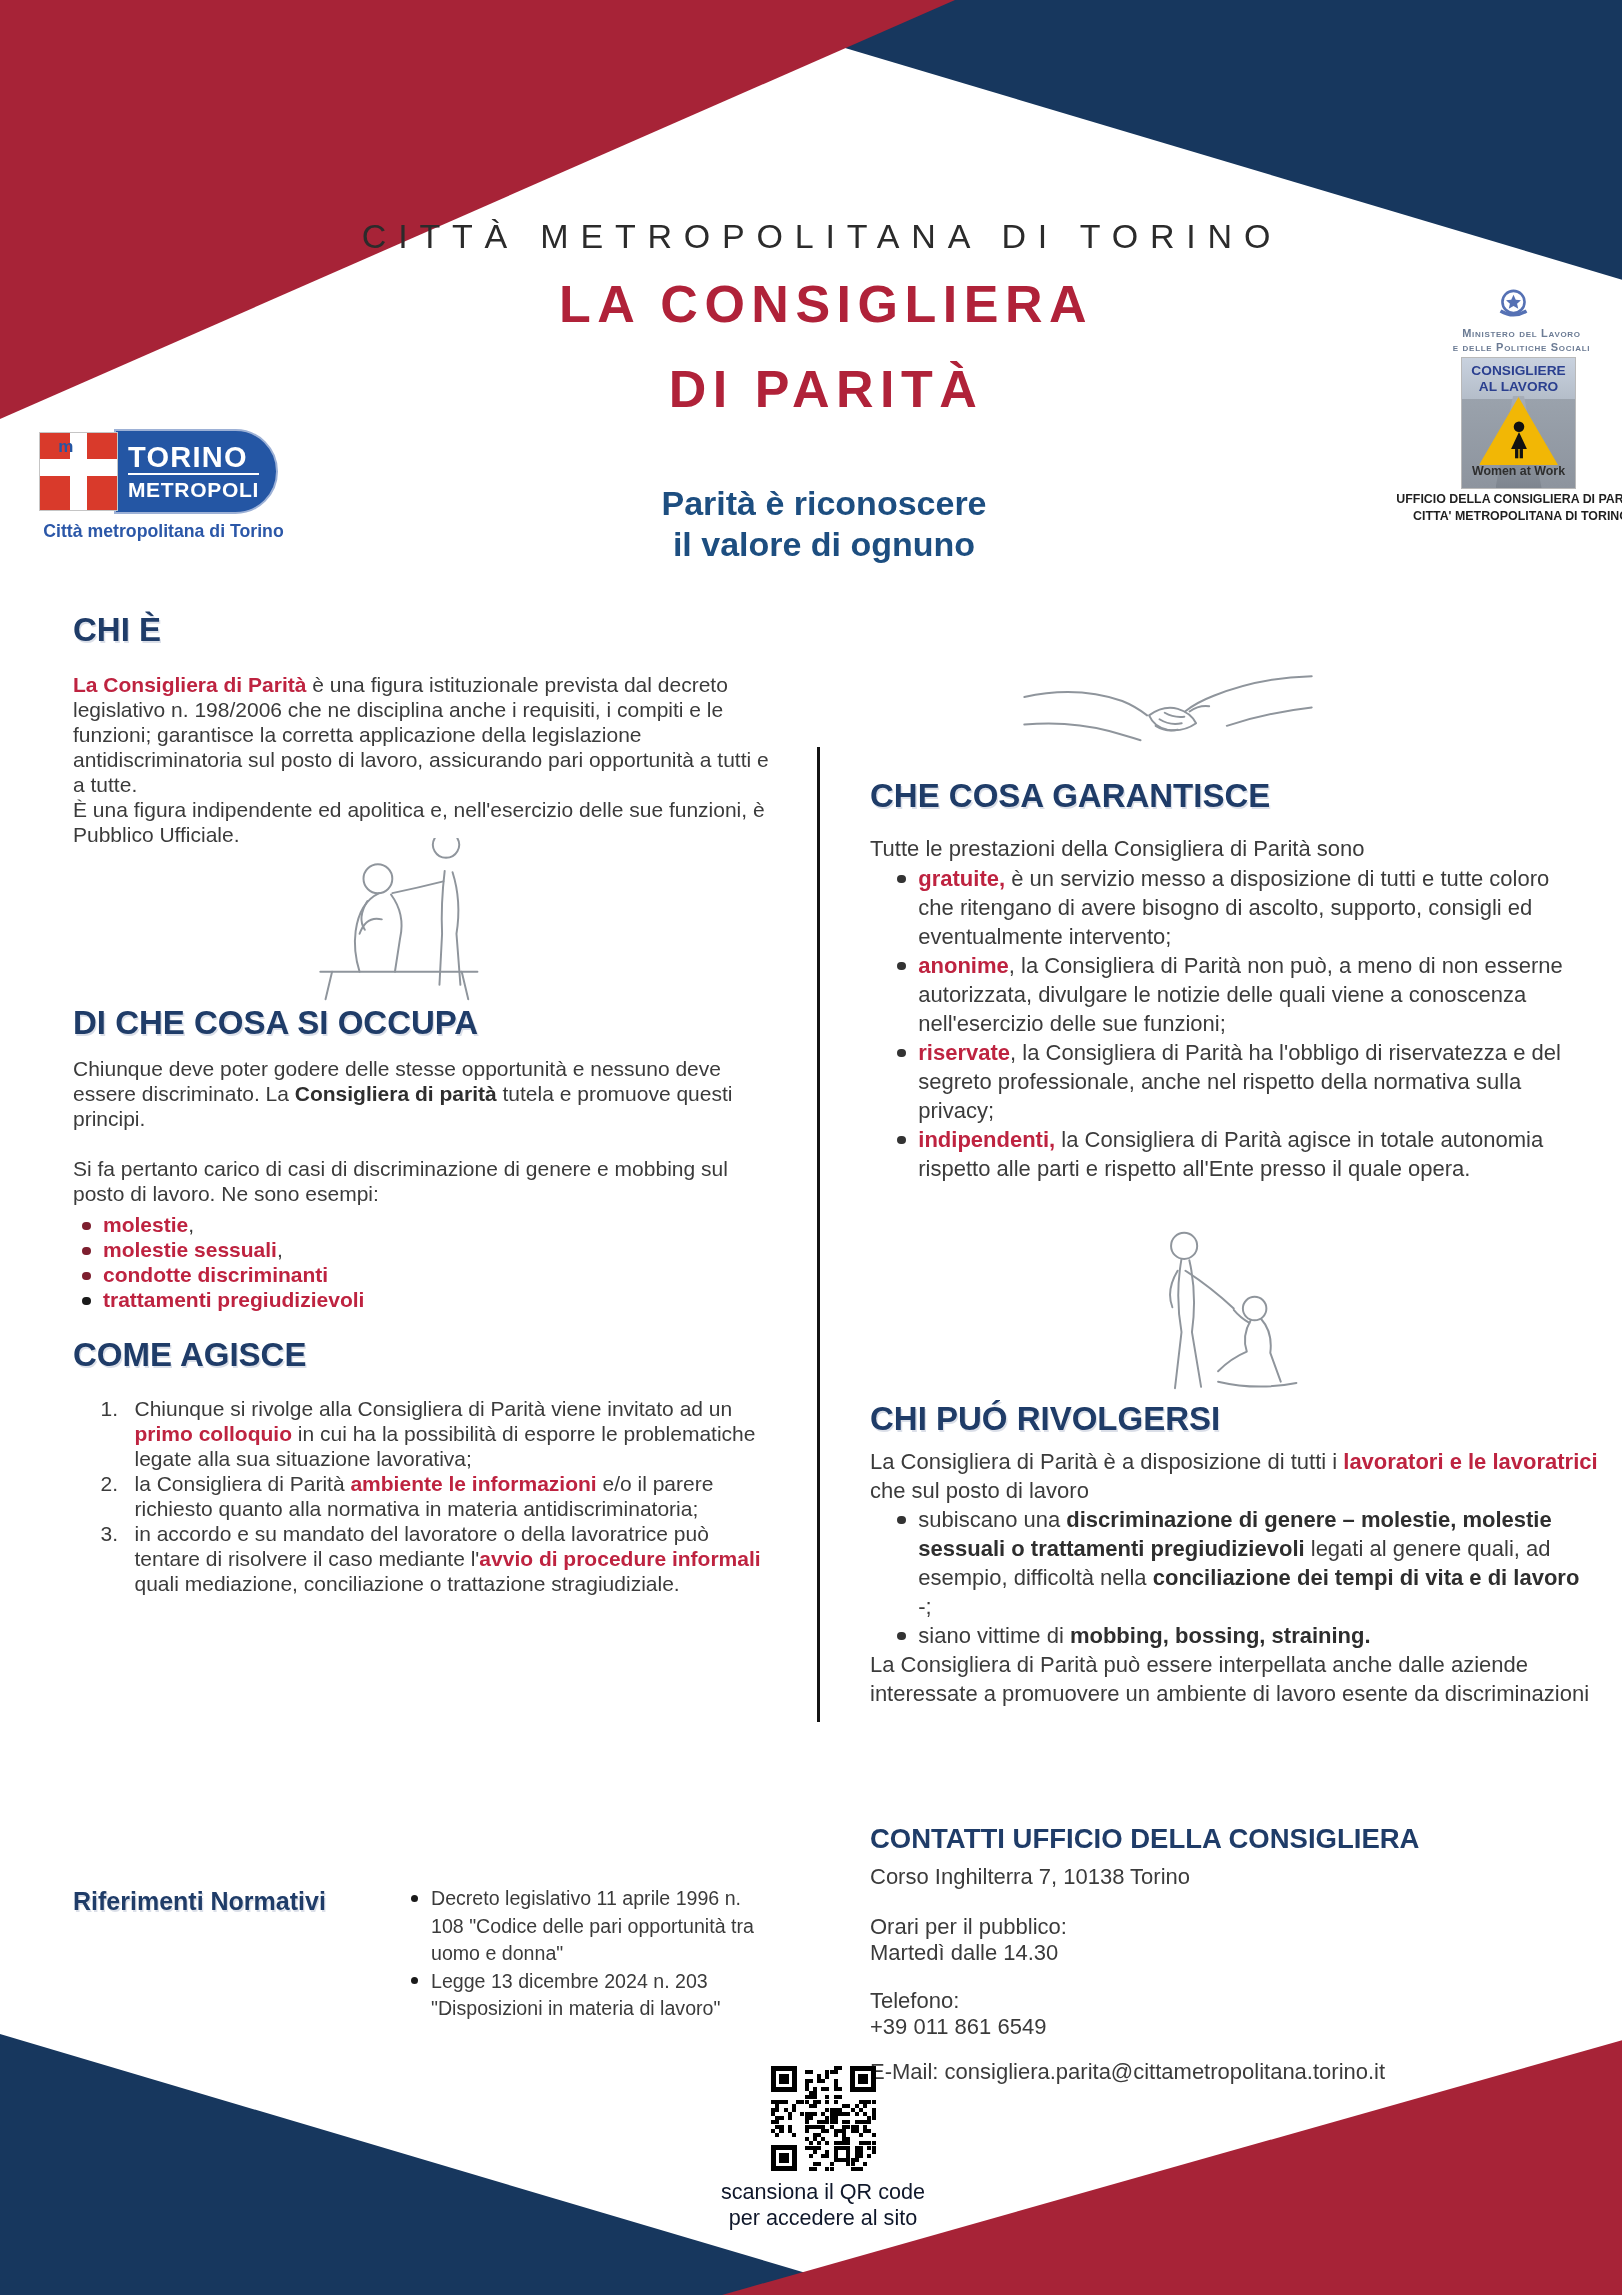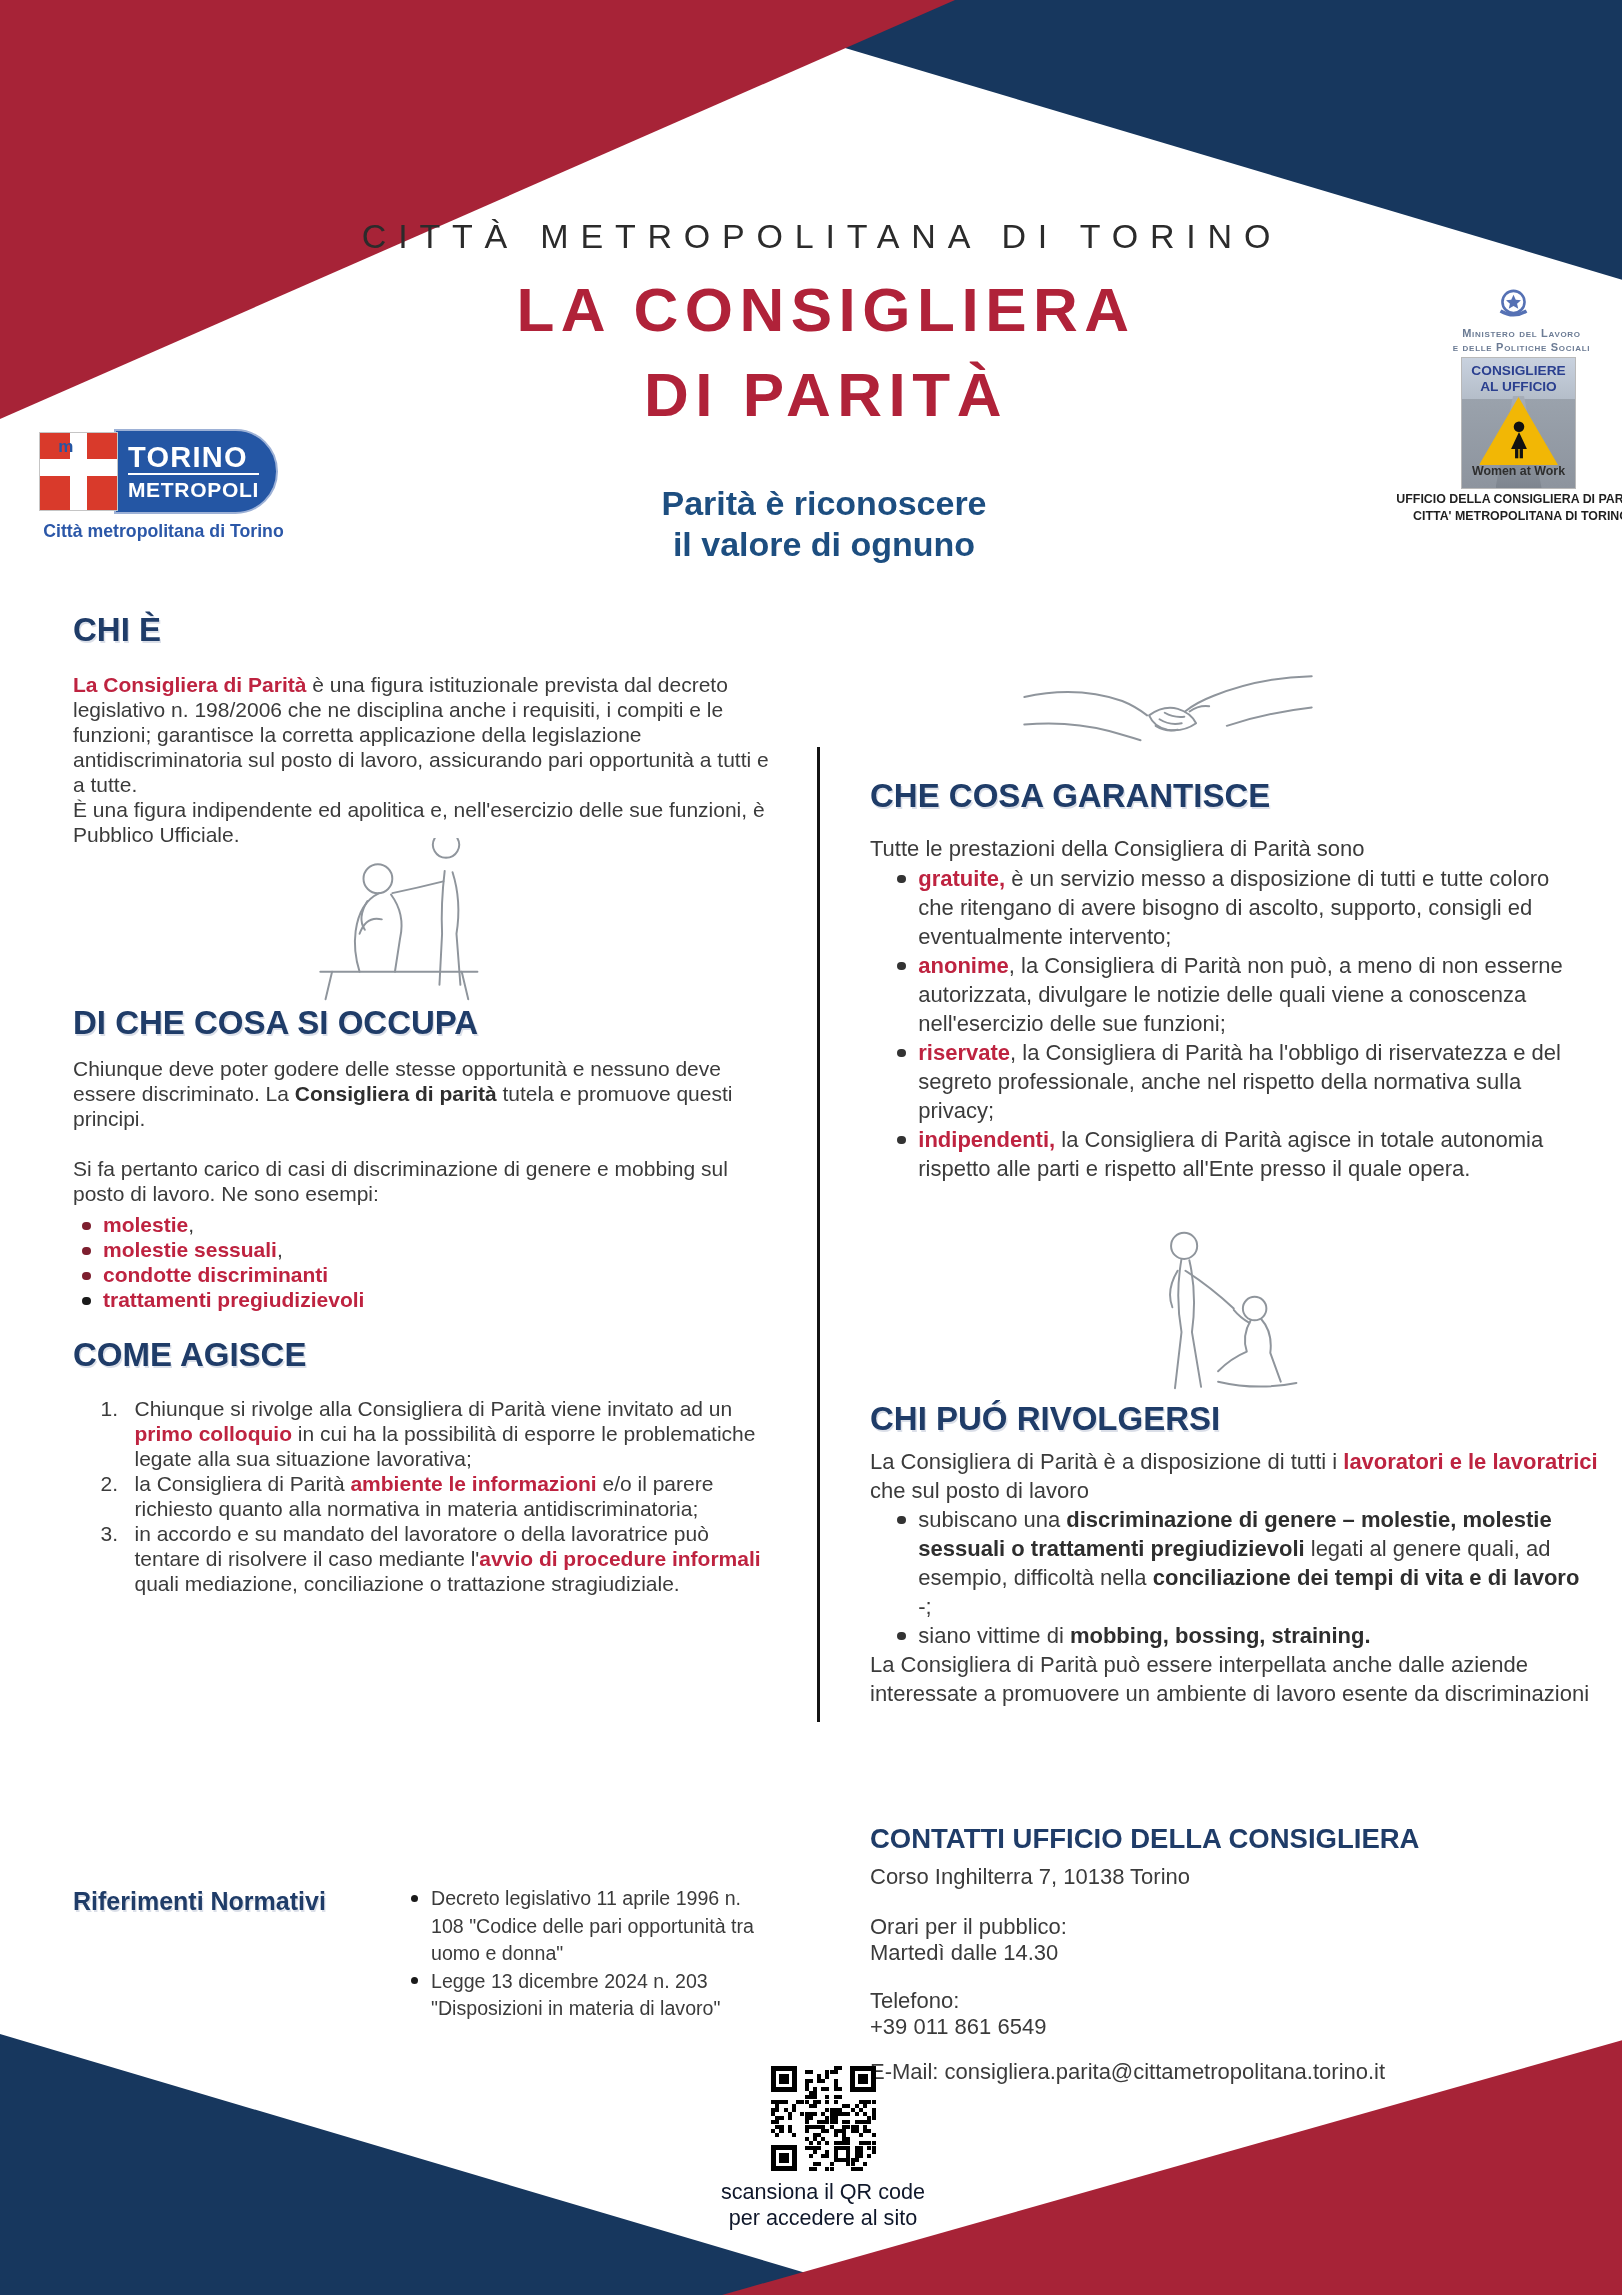--- a/index.html
+++ b/index.html
@@ -14,7 +14,7 @@
   
   .abs{position:absolute;}
   .kicker{font-size:34px;letter-spacing:11.8px;color:#2b2b2b;white-space:nowrap;}
-  .title{font-size:62px;font-weight:bold;letter-spacing:6.5px;color:#b02239;white-space:nowrap;}
+  .title{font-size:52px;font-weight:bold;letter-spacing:6.5px;color:#b02239;white-space:nowrap;}
   .subtitle{font-size:34px;font-weight:bold;color:#1d4e80;white-space:nowrap;}
   .center{transform:translateX(-50%);}
   h2.sec{margin:0;font-size:33px;font-weight:bold;color:#1f3c68;letter-spacing:0;

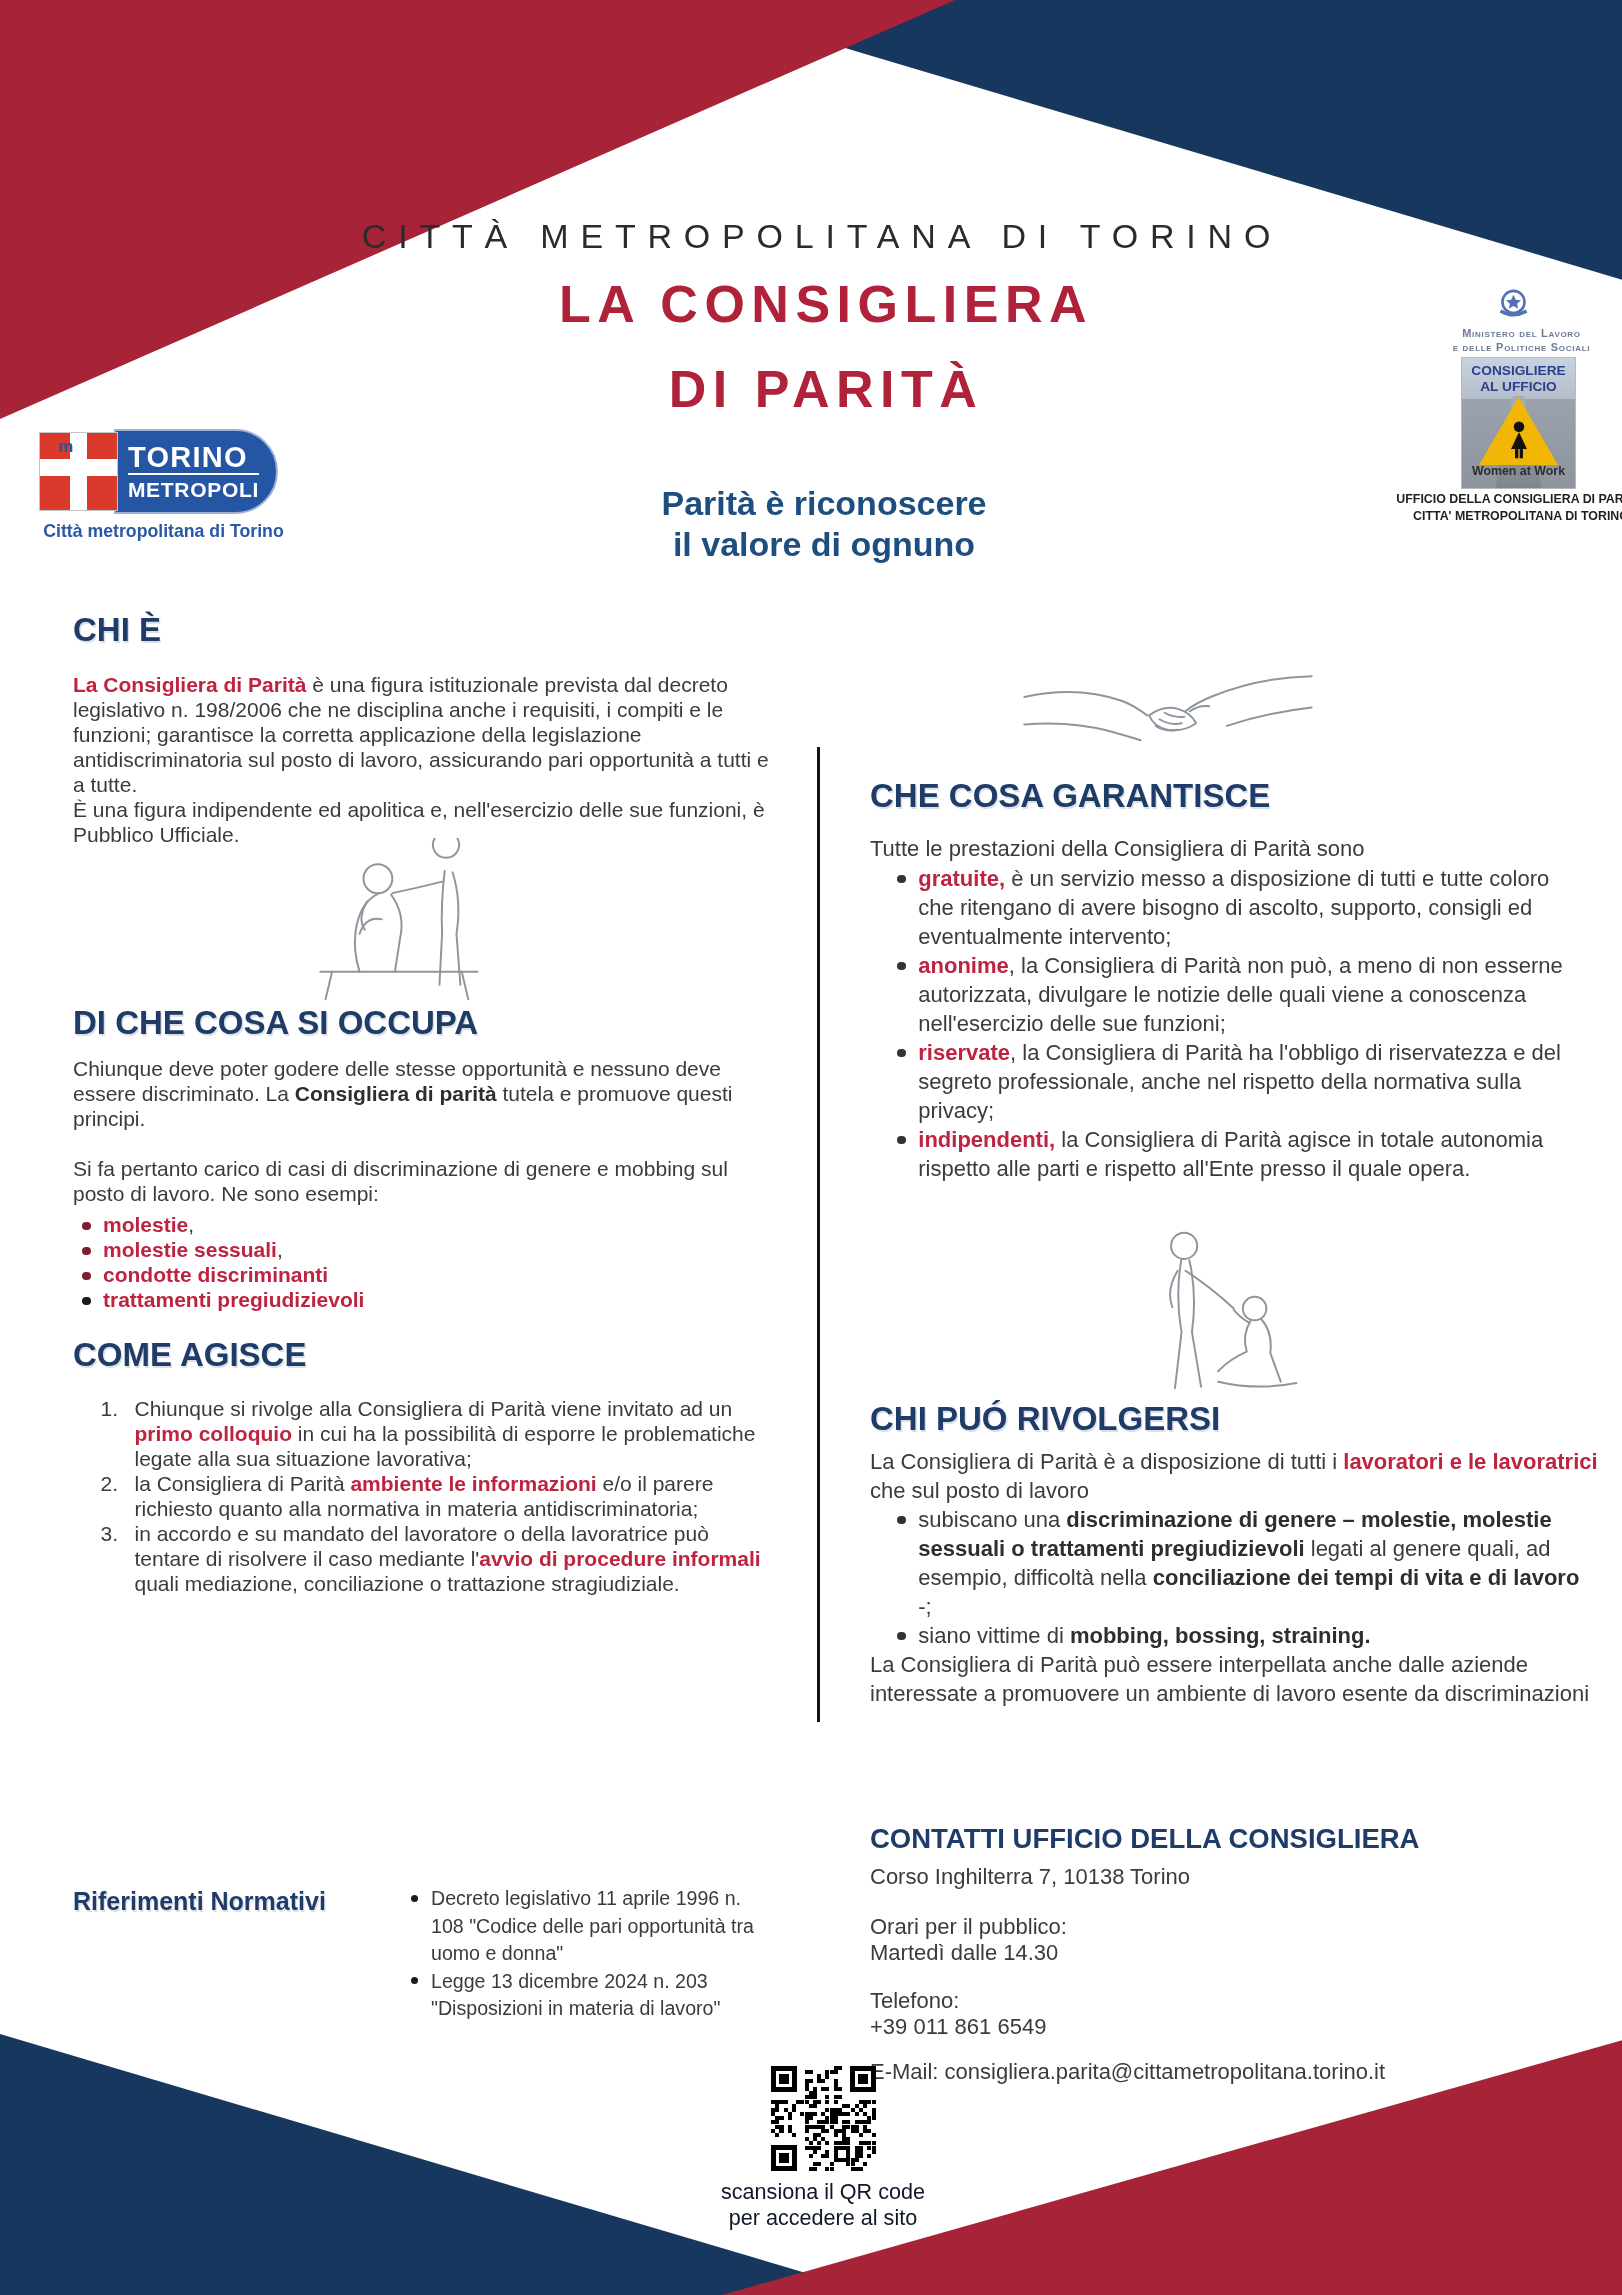--- a/index.html
+++ b/index.html
@@ -120,7 +120,7 @@
   <div class="abs waw" style="left:1461px;top:357px;">
     <div class="road"></div>
     <div class="t1"><span>CONSIGLIERE</span><br>
-        <span>AL UFFICIO</span></div>
+        <span>AL LAVORO</span></div>
     <div class="tri-sign">
       <svg width="29" height="41" viewBox="0 0 44 62">
         <circle cx="22" cy="10" r="8" fill="#111"></circle>

